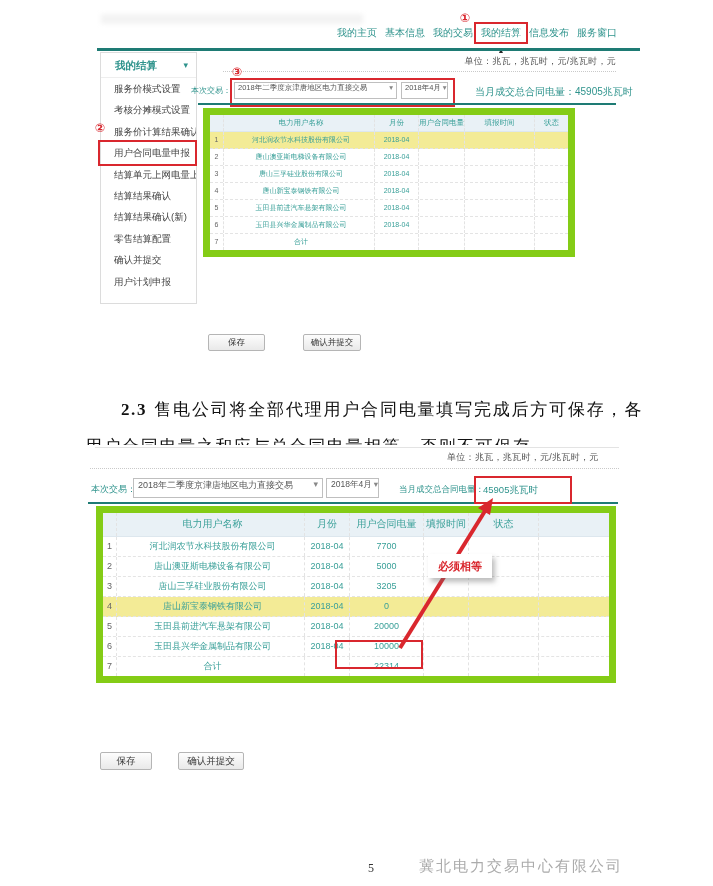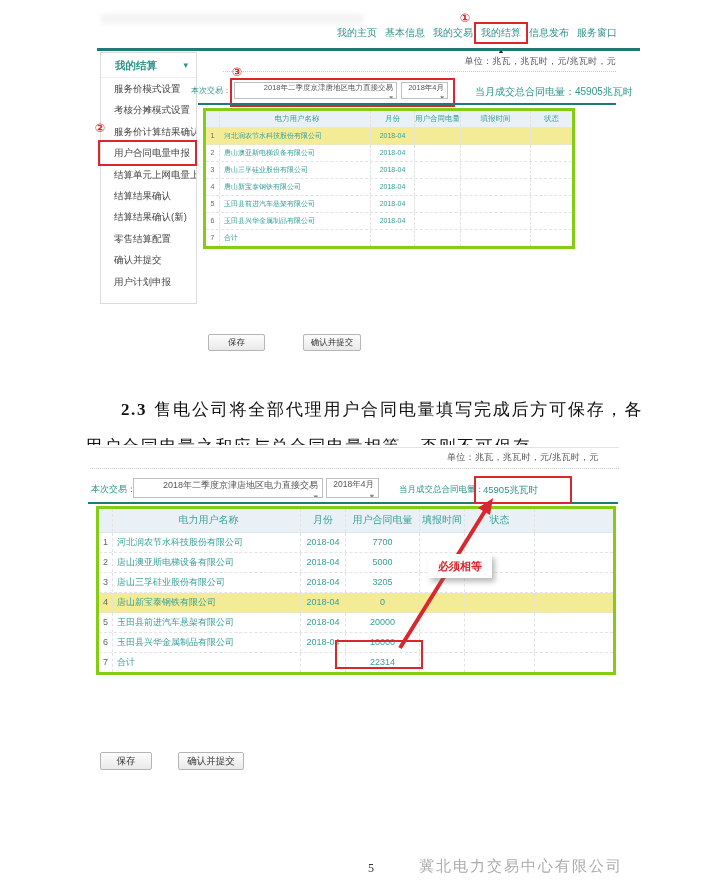--- a/index.html
+++ b/index.html
@@ -32,7 +32,7 @@
 
   
   .dd{position:absolute;border:1px solid #bfbfbf;background:#fff;color:#555;display:flex;justify-content:space-between;
-      align-items:flex-end;box-sizing:border-box;white-space:nowrap;overflow:hidden;flex-direction:column;}
+      align-items:flex-start;box-sizing:border-box;white-space:nowrap;overflow:hidden;}
   .dd .car{color:#888;margin-left:2px;}
 
   

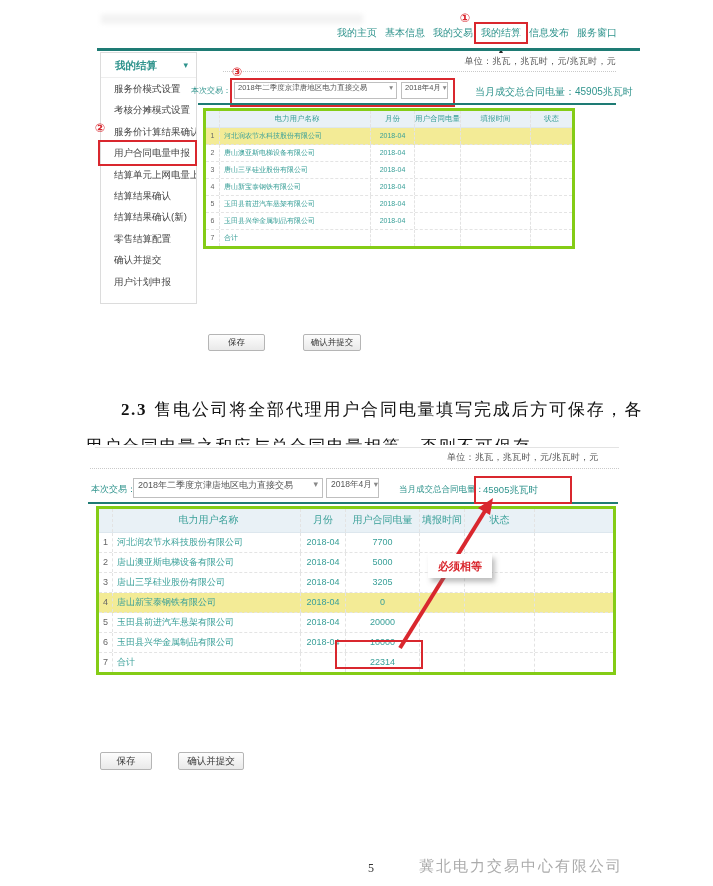--- a/index.html
+++ b/index.html
@@ -36,7 +36,7 @@
   .dd .car{color:#888;margin-left:2px;}
 
   
-  .tbl{position:absolute;border:3px solid #84cc16;box-sizing:border-box;background:#fff;}
+  .tbl{position:absolute;border:7px solid #84cc16;box-sizing:border-box;background:#fff;}
   .tr{display:flex;border-bottom:1px dashed #e4e4e4;}
   .tr:last-child{border-bottom:none;}
   .td{box-sizing:border-box;border-right:1px dashed #e3e3e3;white-space:nowrap;overflow:hidden;

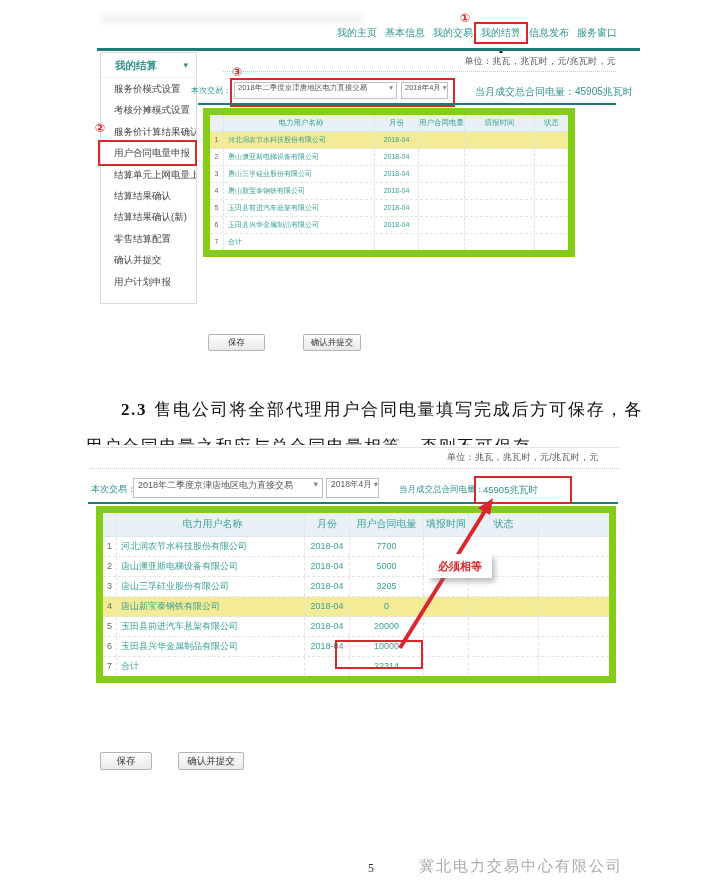--- a/index.html
+++ b/index.html
@@ -42,7 +42,7 @@
   .td{box-sizing:border-box;border-right:1px dashed #e3e3e3;white-space:nowrap;overflow:hidden;
       text-align:center;color:#3AA099;}
   .td:last-child{border-right:none;}
-  .td.cname{text-align:left;padding-left:4px;}
+  .td.cname{text-align:center;padding-left:4px;}
   .td.cnum{color:#666;}
   .th{background:#E9F1F6;border-bottom:1px solid #dde7ee;}
   .th .td{color:#3AA099;}

